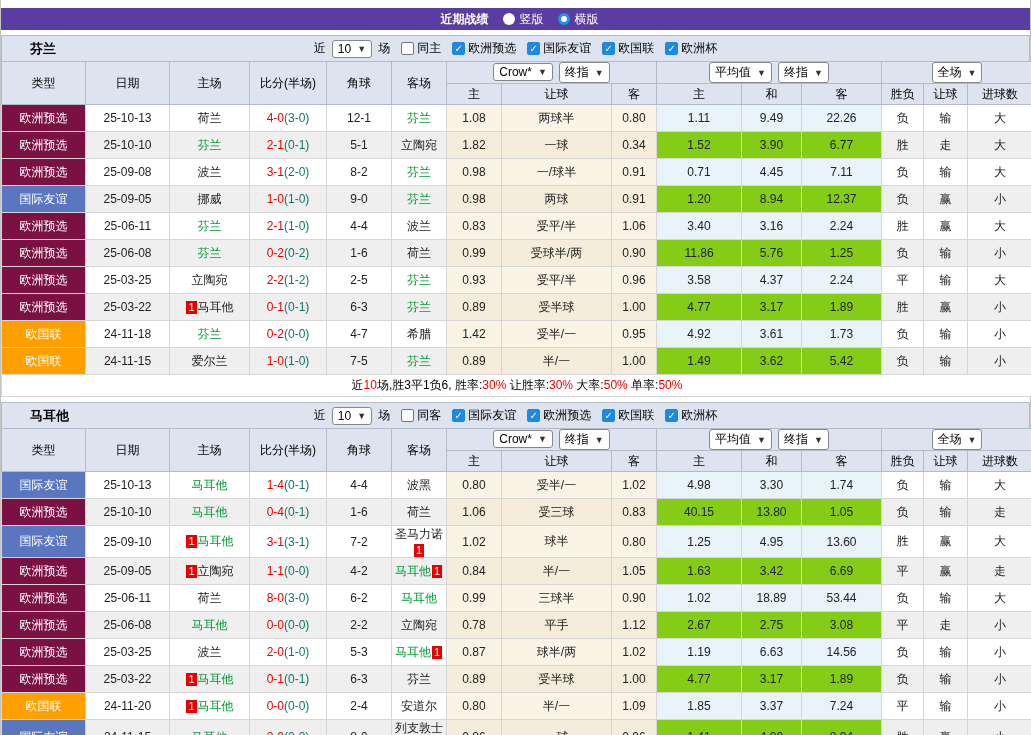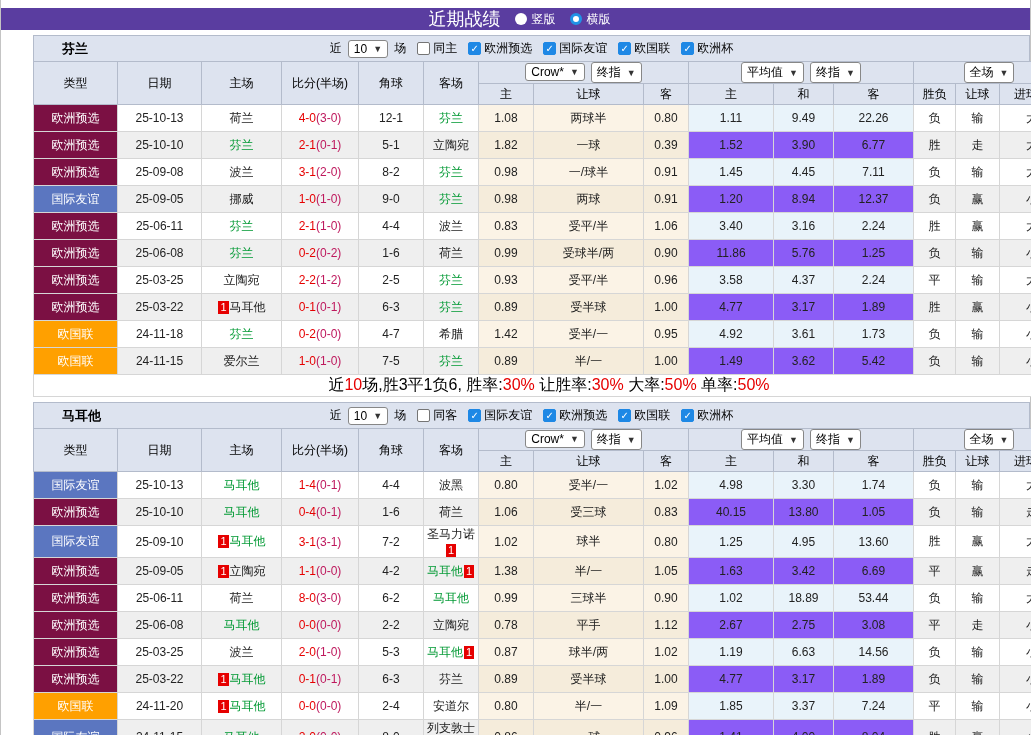--- a/index.html
+++ b/index.html
@@ -6,7 +6,7 @@
   body{font-family:"Liberation Sans","DejaVu Sans",sans-serif;color:#222;}
   .page{width:1031px;min-height:735px;box-sizing:border-box;border-left:1px solid #c4c4c4;border-right:1px solid #c4c4c4;padding-top:8px;background:#fff;}
   .titlebar{height:22px;background:#5a3da0;display:flex;align-items:center;justify-content:center;gap:14px;color:#fff;}
-  .titlebar .title{font-weight:normal;font-size:18px;margin-left:8px;}
+  .titlebar .title{font-weight:bold;font-size:12px;margin-left:8px;}
   .radio-lab{display:inline-flex;align-items:center;gap:5px;font-size:12px;}
   .radio{width:12px;height:12px;border-radius:50%;background:#fff;box-sizing:border-box;display:inline-block;}
   .radio.ring{border:3px solid #2093e6;}

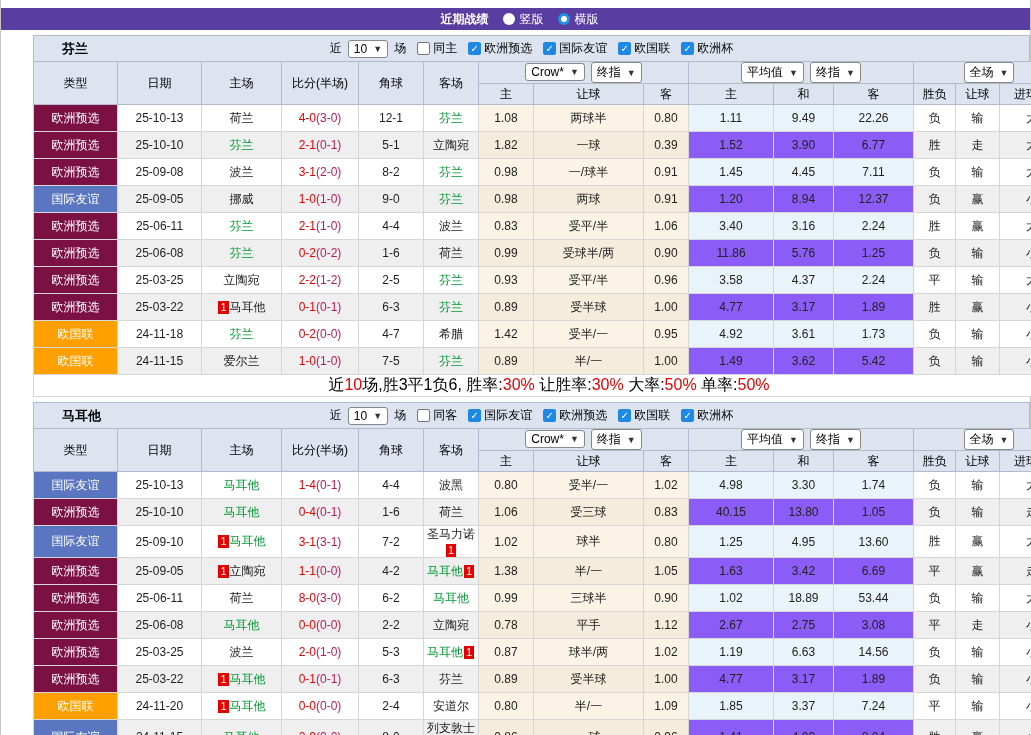--- a/index.html
+++ b/index.html
@@ -10,7 +10,7 @@
   .radio-lab{display:inline-flex;align-items:center;gap:5px;font-size:12px;}
   .radio{width:12px;height:12px;border-radius:50%;background:#fff;box-sizing:border-box;display:inline-block;}
   .radio.ring{border:3px solid #2093e6;}
-  .section{margin-top:5px;margin-left:32px;}
+  .section{margin-top:5px;}
   .teamrow{height:25px;background:#dde3ef;border:1px solid #b3bbcb;border-bottom:none;position:relative;display:flex;align-items:center;justify-content:center;}
   .teamname{position:absolute;left:28px;font-weight:bold;font-size:13px;color:#000;}
   .filters{display:flex;align-items:center;gap:3px;font-size:12px;}

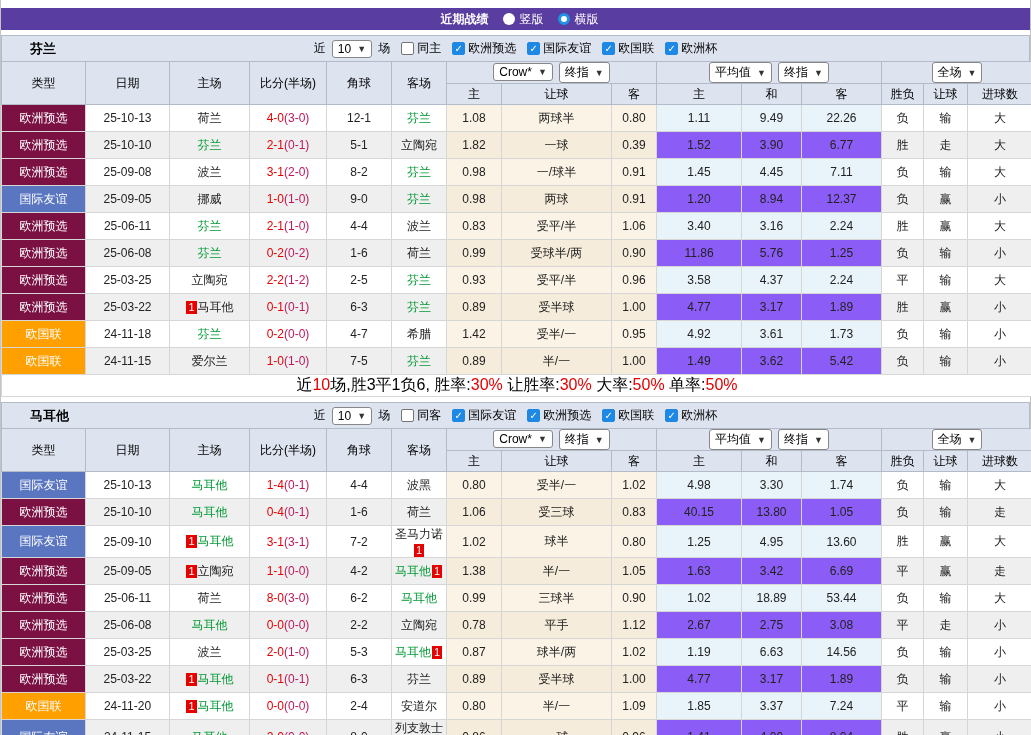--- a/index.html
+++ b/index.html
@@ -34,7 +34,7 @@
   tr.even td.eu{background:#8b5cf6;}
   .green{color:#009933;}
   .score-main{color:#e60000;}
-  .score-half{color:#be185d;}
+  .score-half{color:#0f766e;}
   .r1{display:inline-block;background:#e60000;color:#fff;font-size:11px;line-height:13px;padding:0 2px;margin:0 1px;}
   .c-r{color:#e60000;}
   .c-b{color:#2430c8;}

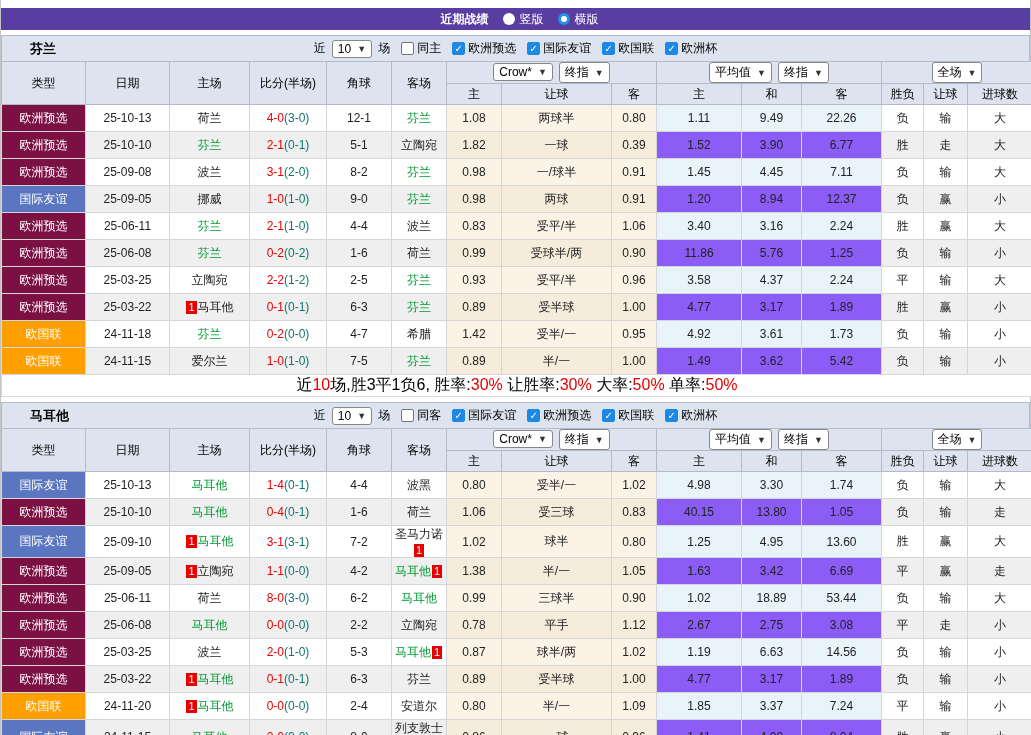--- a/index.html
+++ b/index.html
@@ -164,7 +164,7 @@
               <td class="plain"><span class="tn"><span>立陶宛</span></span></td>
               <td class="ah">1.82</td>
               <td class="ah">一球</td>
-              <td class="ah">0.39</td>
+              <td class="ah">0.34</td>
               <td class="eu">1.52</td>
               <td class="eu">3.90</td>
               <td class="eu">6.77</td>

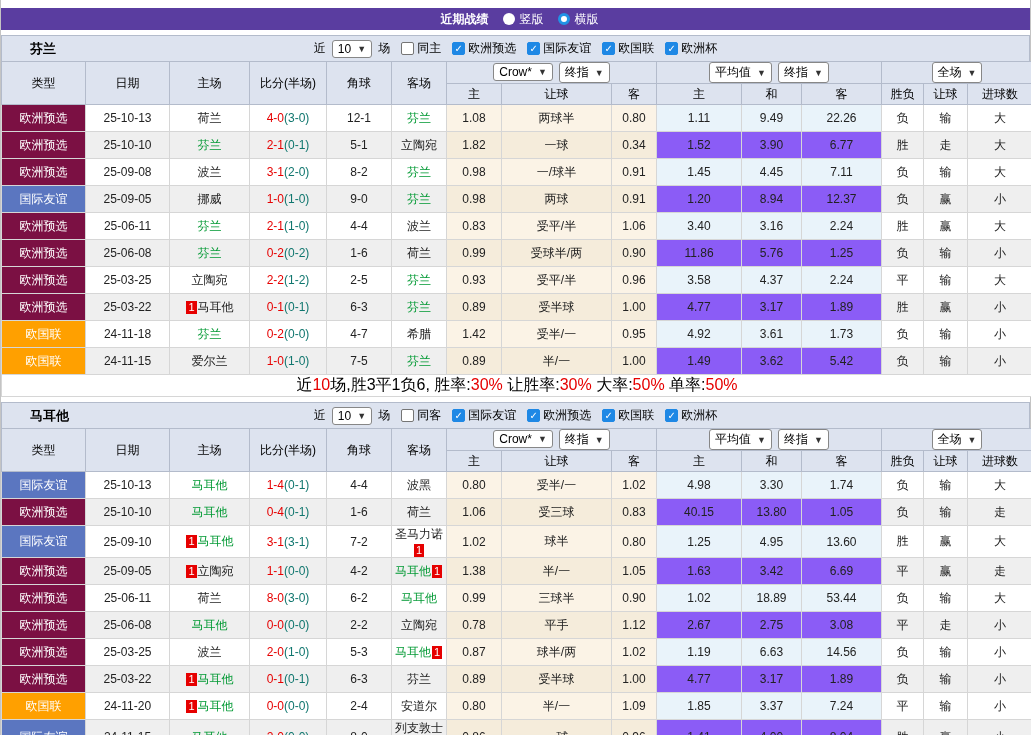--- a/index.html
+++ b/index.html
@@ -31,7 +31,7 @@
   td.ah{background:#fbf3e6;}
   tr.even td.ah{background:#f5ecdb;}
   td.eu{background:#e9f3fa;}
-  tr.even td.eu{background:#8b5cf6;}
+  tr.even td.eu{background:#84cc16;}
   .green{color:#009933;}
   .score-main{color:#e60000;}
   .score-half{color:#0f766e;}

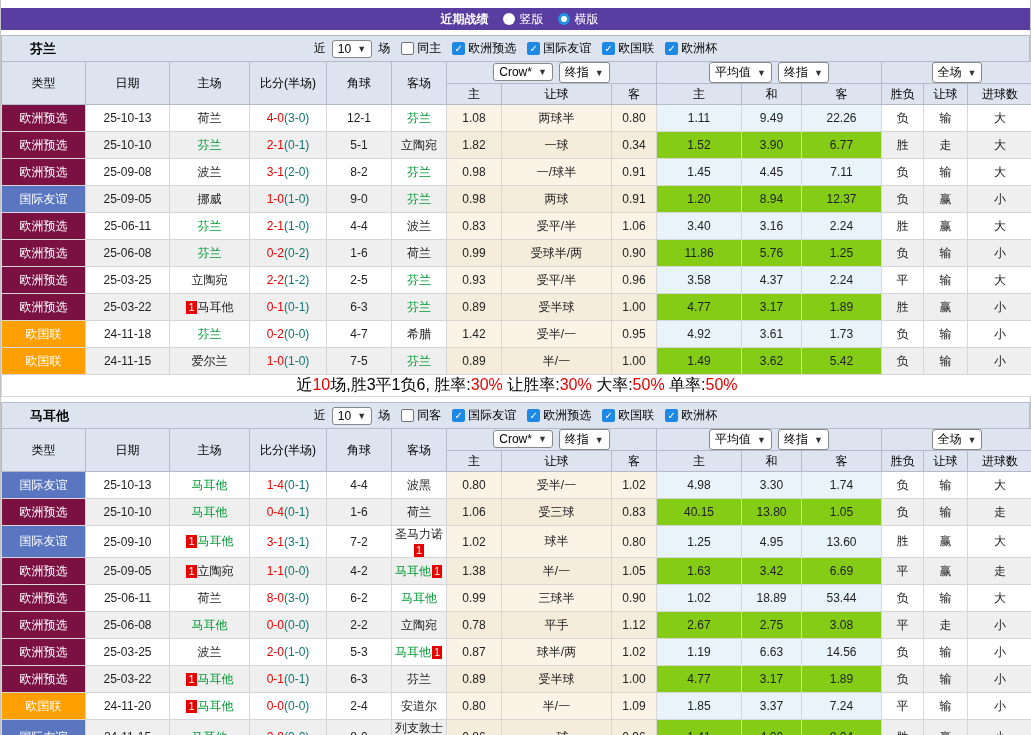--- a/index.html
+++ b/index.html
@@ -182,7 +182,7 @@
               <td class="ah">0.98</td>
               <td class="ah">一/球半</td>
               <td class="ah">0.91</td>
-              <td class="eu">1.45</td>
+              <td class="eu">0.71</td>
               <td class="eu">4.45</td>
               <td class="eu">7.11</td>
               <td class="plain c-b">负</td>

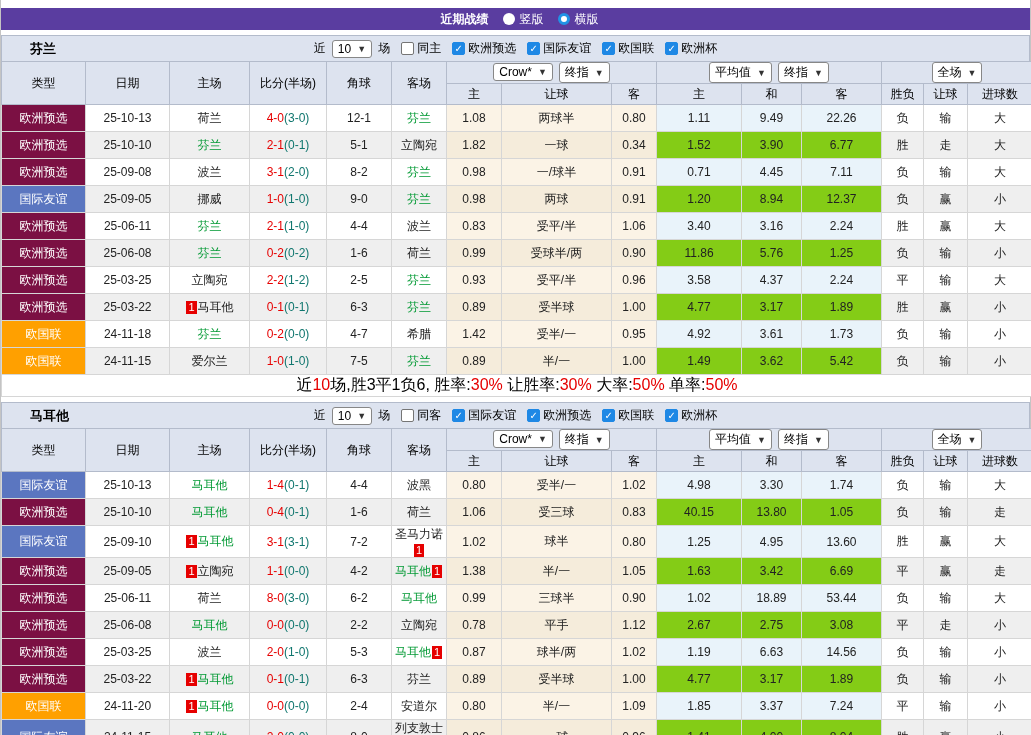--- a/index.html
+++ b/index.html
@@ -39,7 +39,7 @@
   .c-r{color:#e60000;}
   .c-b{color:#2430c8;}
   .c-g{color:#008800;}
-  td.summary{height:21px;background:#fff;font-size:16px;color:#000;}
+  td.summary{height:21px;background:#fff;font-size:12px;color:#000;}
   .c-red{color:#e60000;}
 </style>
 </head>

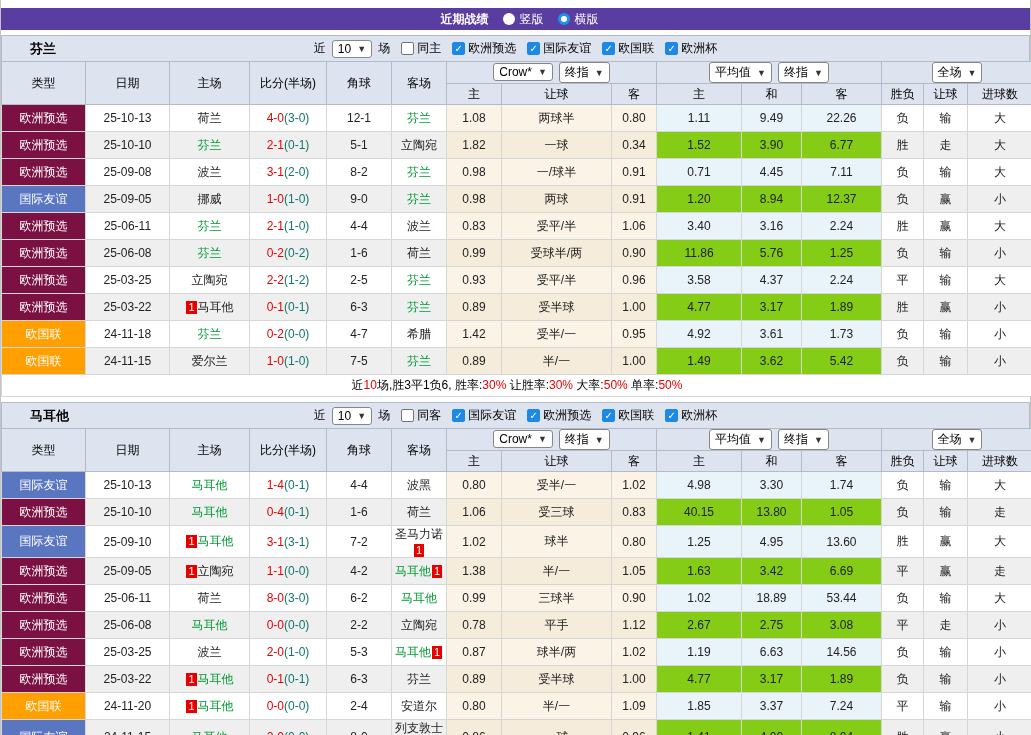--- a/index.html
+++ b/index.html
@@ -452,7 +452,7 @@
               <td class="plain"><span class="score-main">1-1</span><span class="score-half">(0-0)</span></td>
               <td class="plain">4-2</td>
               <td class="plain"><span class="tn"><span class="green">马耳他</span><span class="r1">1</span></span></td>
-              <td class="ah">1.38</td>
+              <td class="ah">0.84</td>
               <td class="ah">半/一</td>
               <td class="ah">1.05</td>
               <td class="eu">1.63</td>

